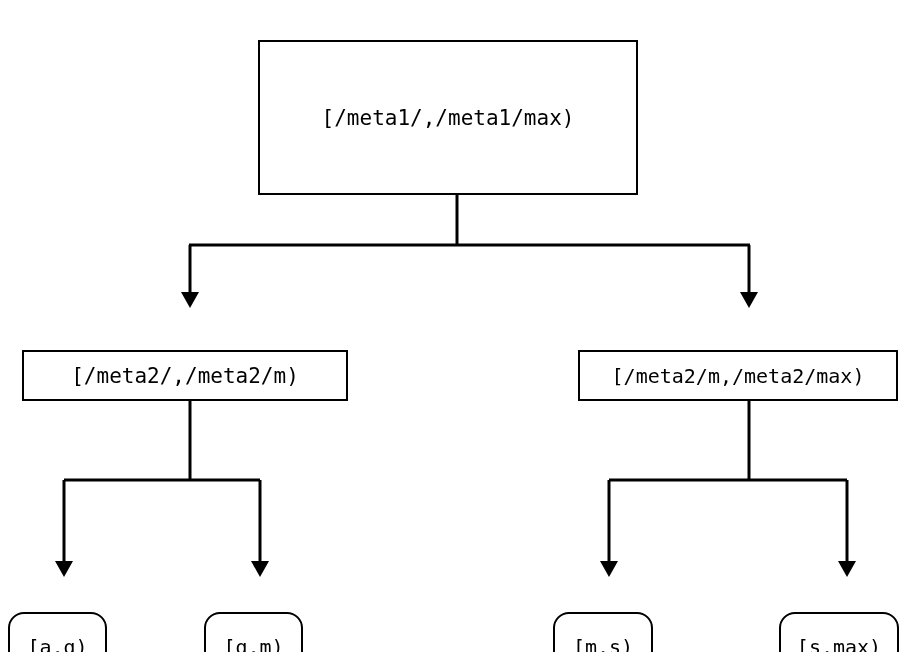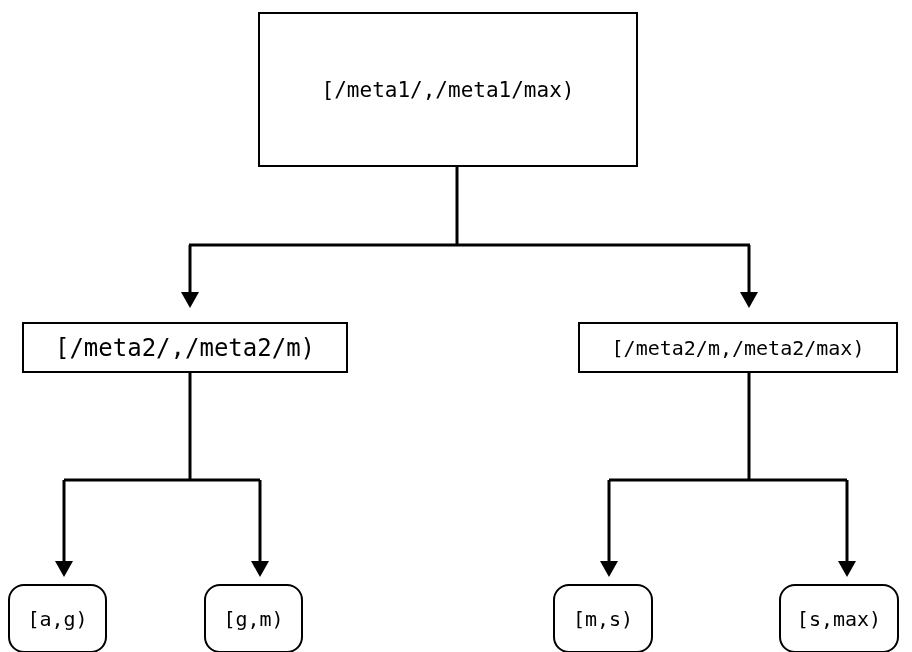--- a/index.html
+++ b/index.html
@@ -38,6 +38,7 @@
     font-family: "DejaVu Sans Mono", monospace;
     white-space: pre;
     letter-spacing: 0px;
+    margin-top: 28px;
   }
   .node-root {
     left: 258px;

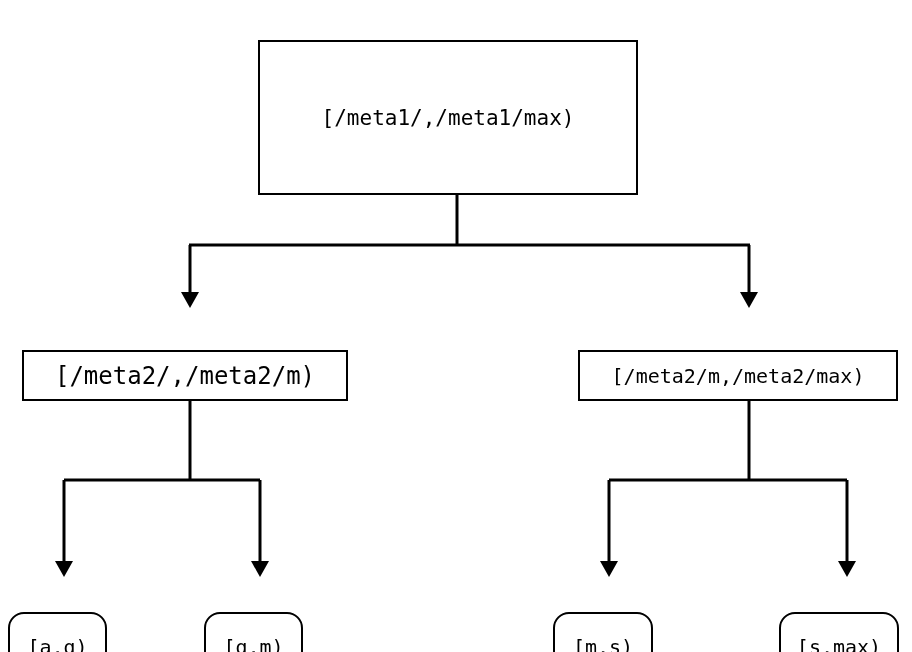--- a/index.html
+++ b/index.html
@@ -52,7 +52,7 @@
     top: 322px;
     width: 326px;
     height: 51px;
-    font-size: 24px;
+    font-size: 21px;
   }
   .node-mid-right {
     left: 578px;

